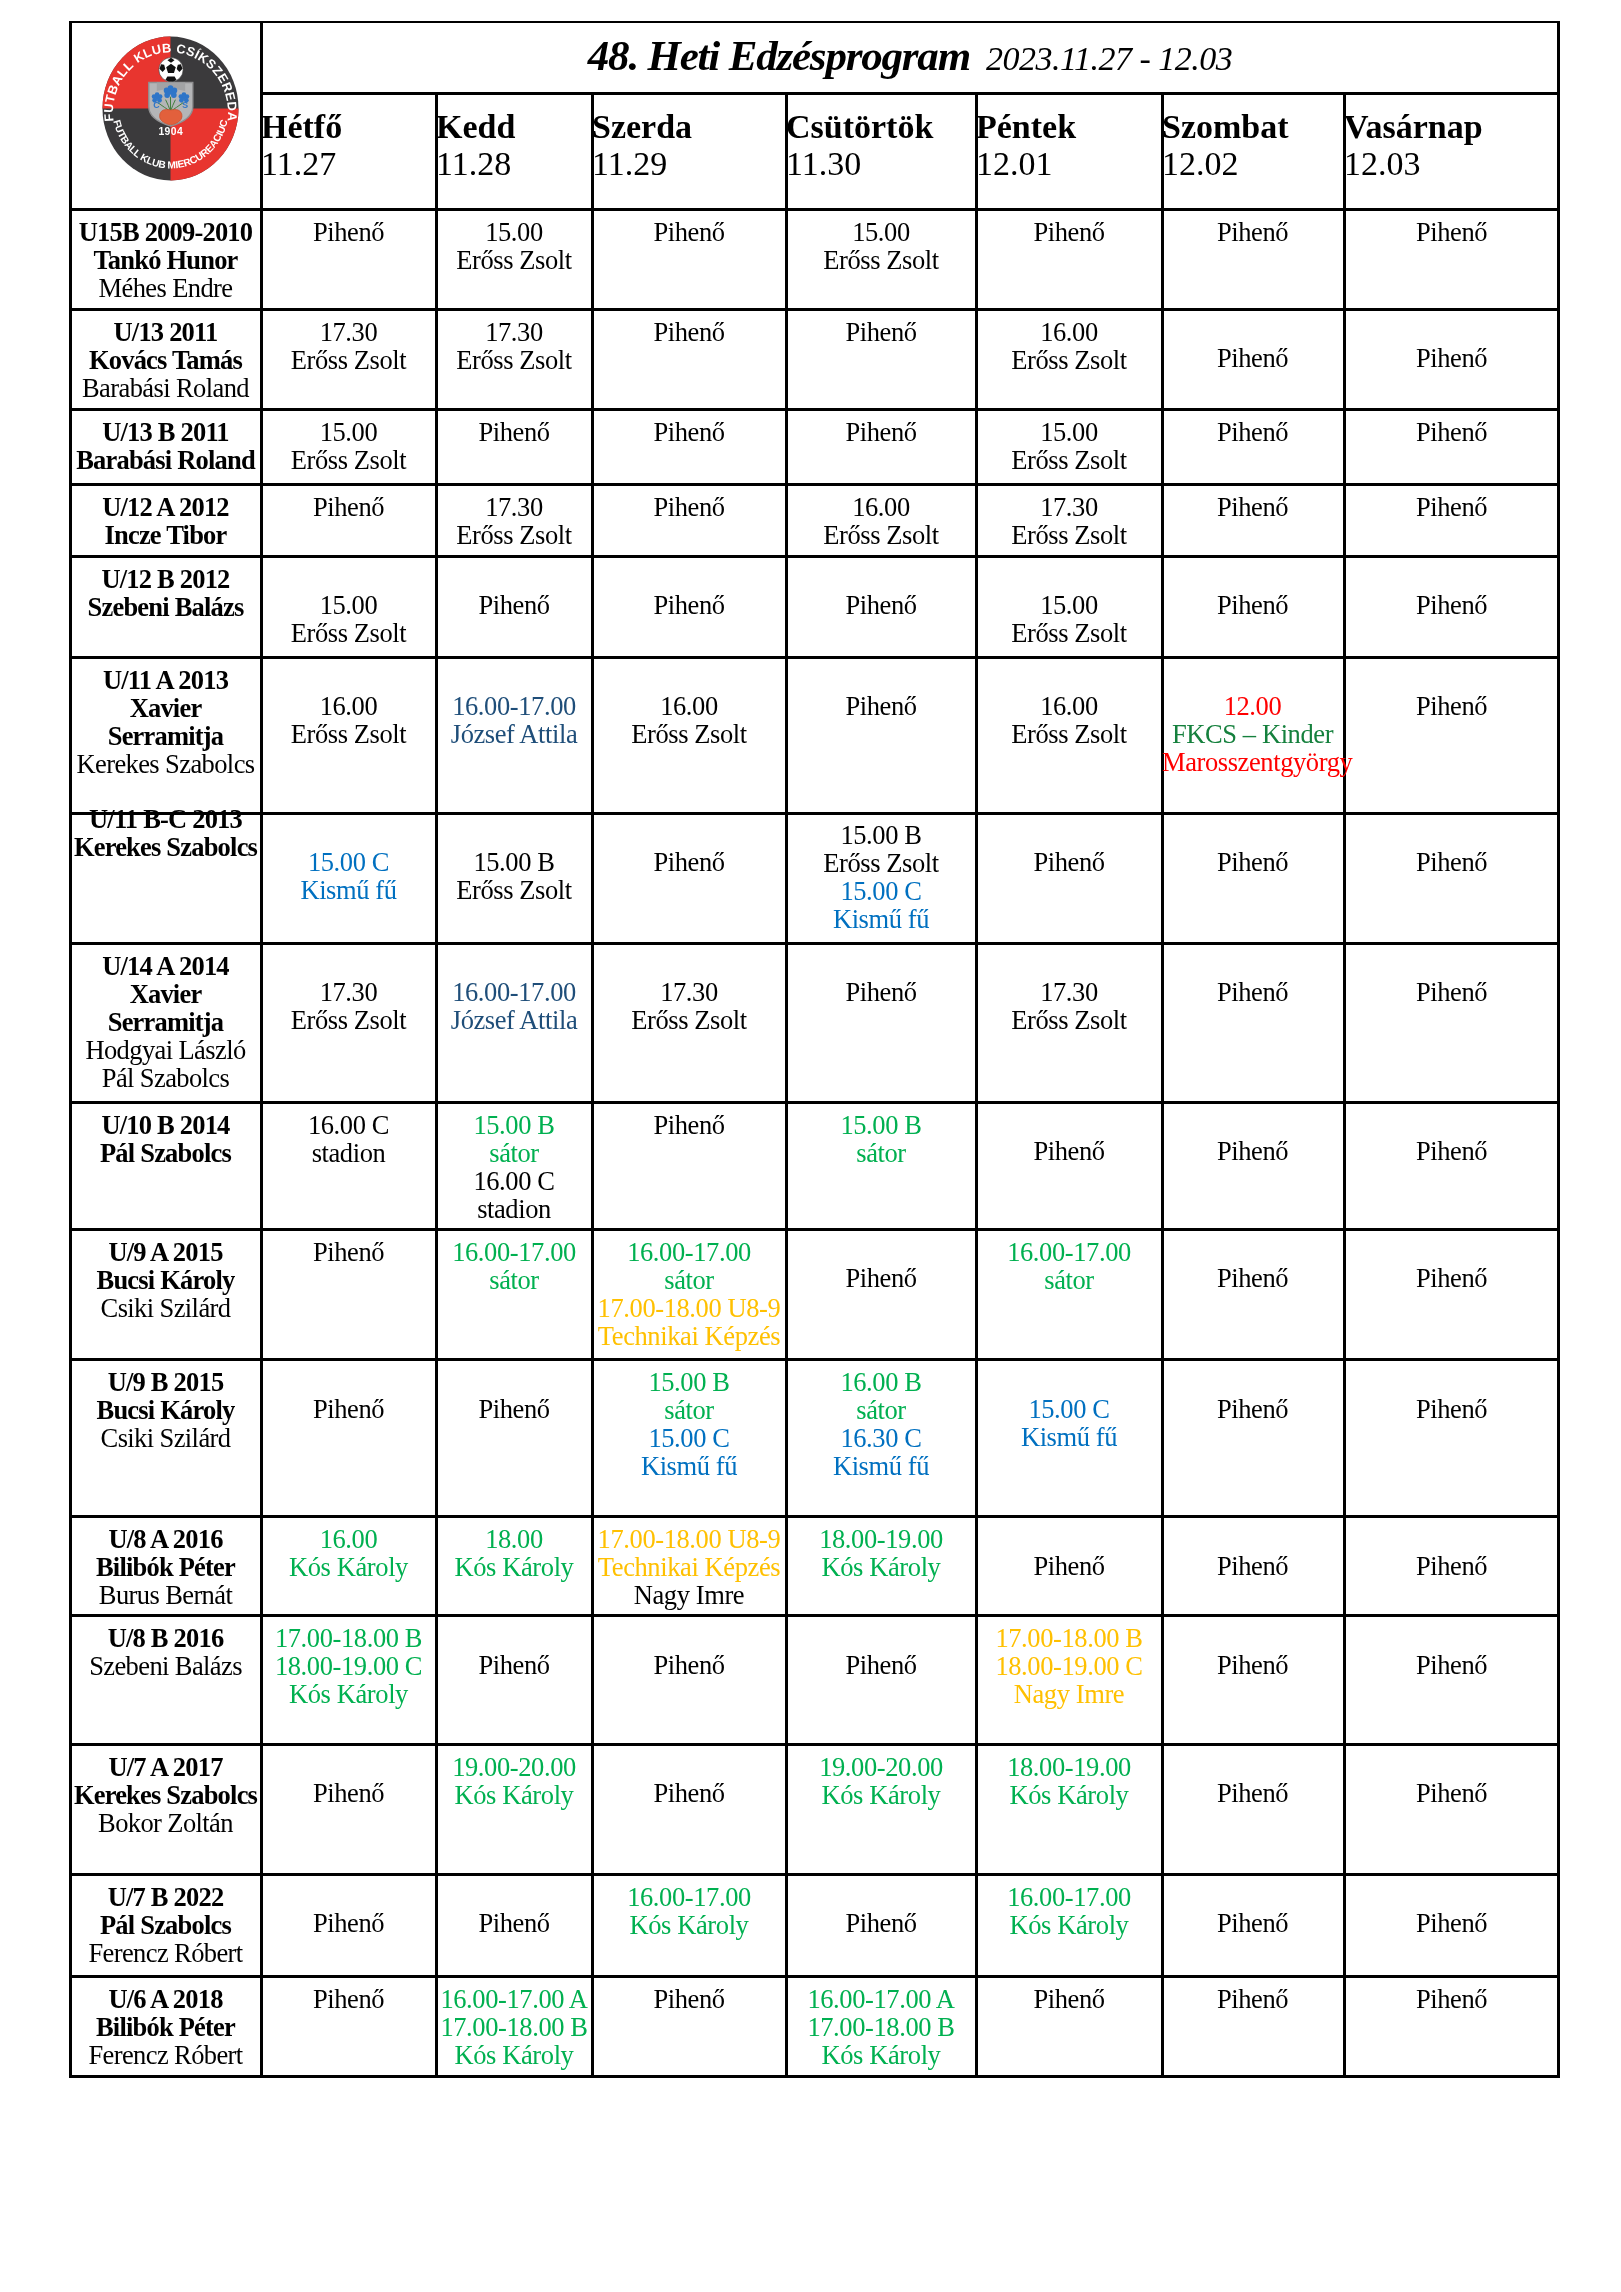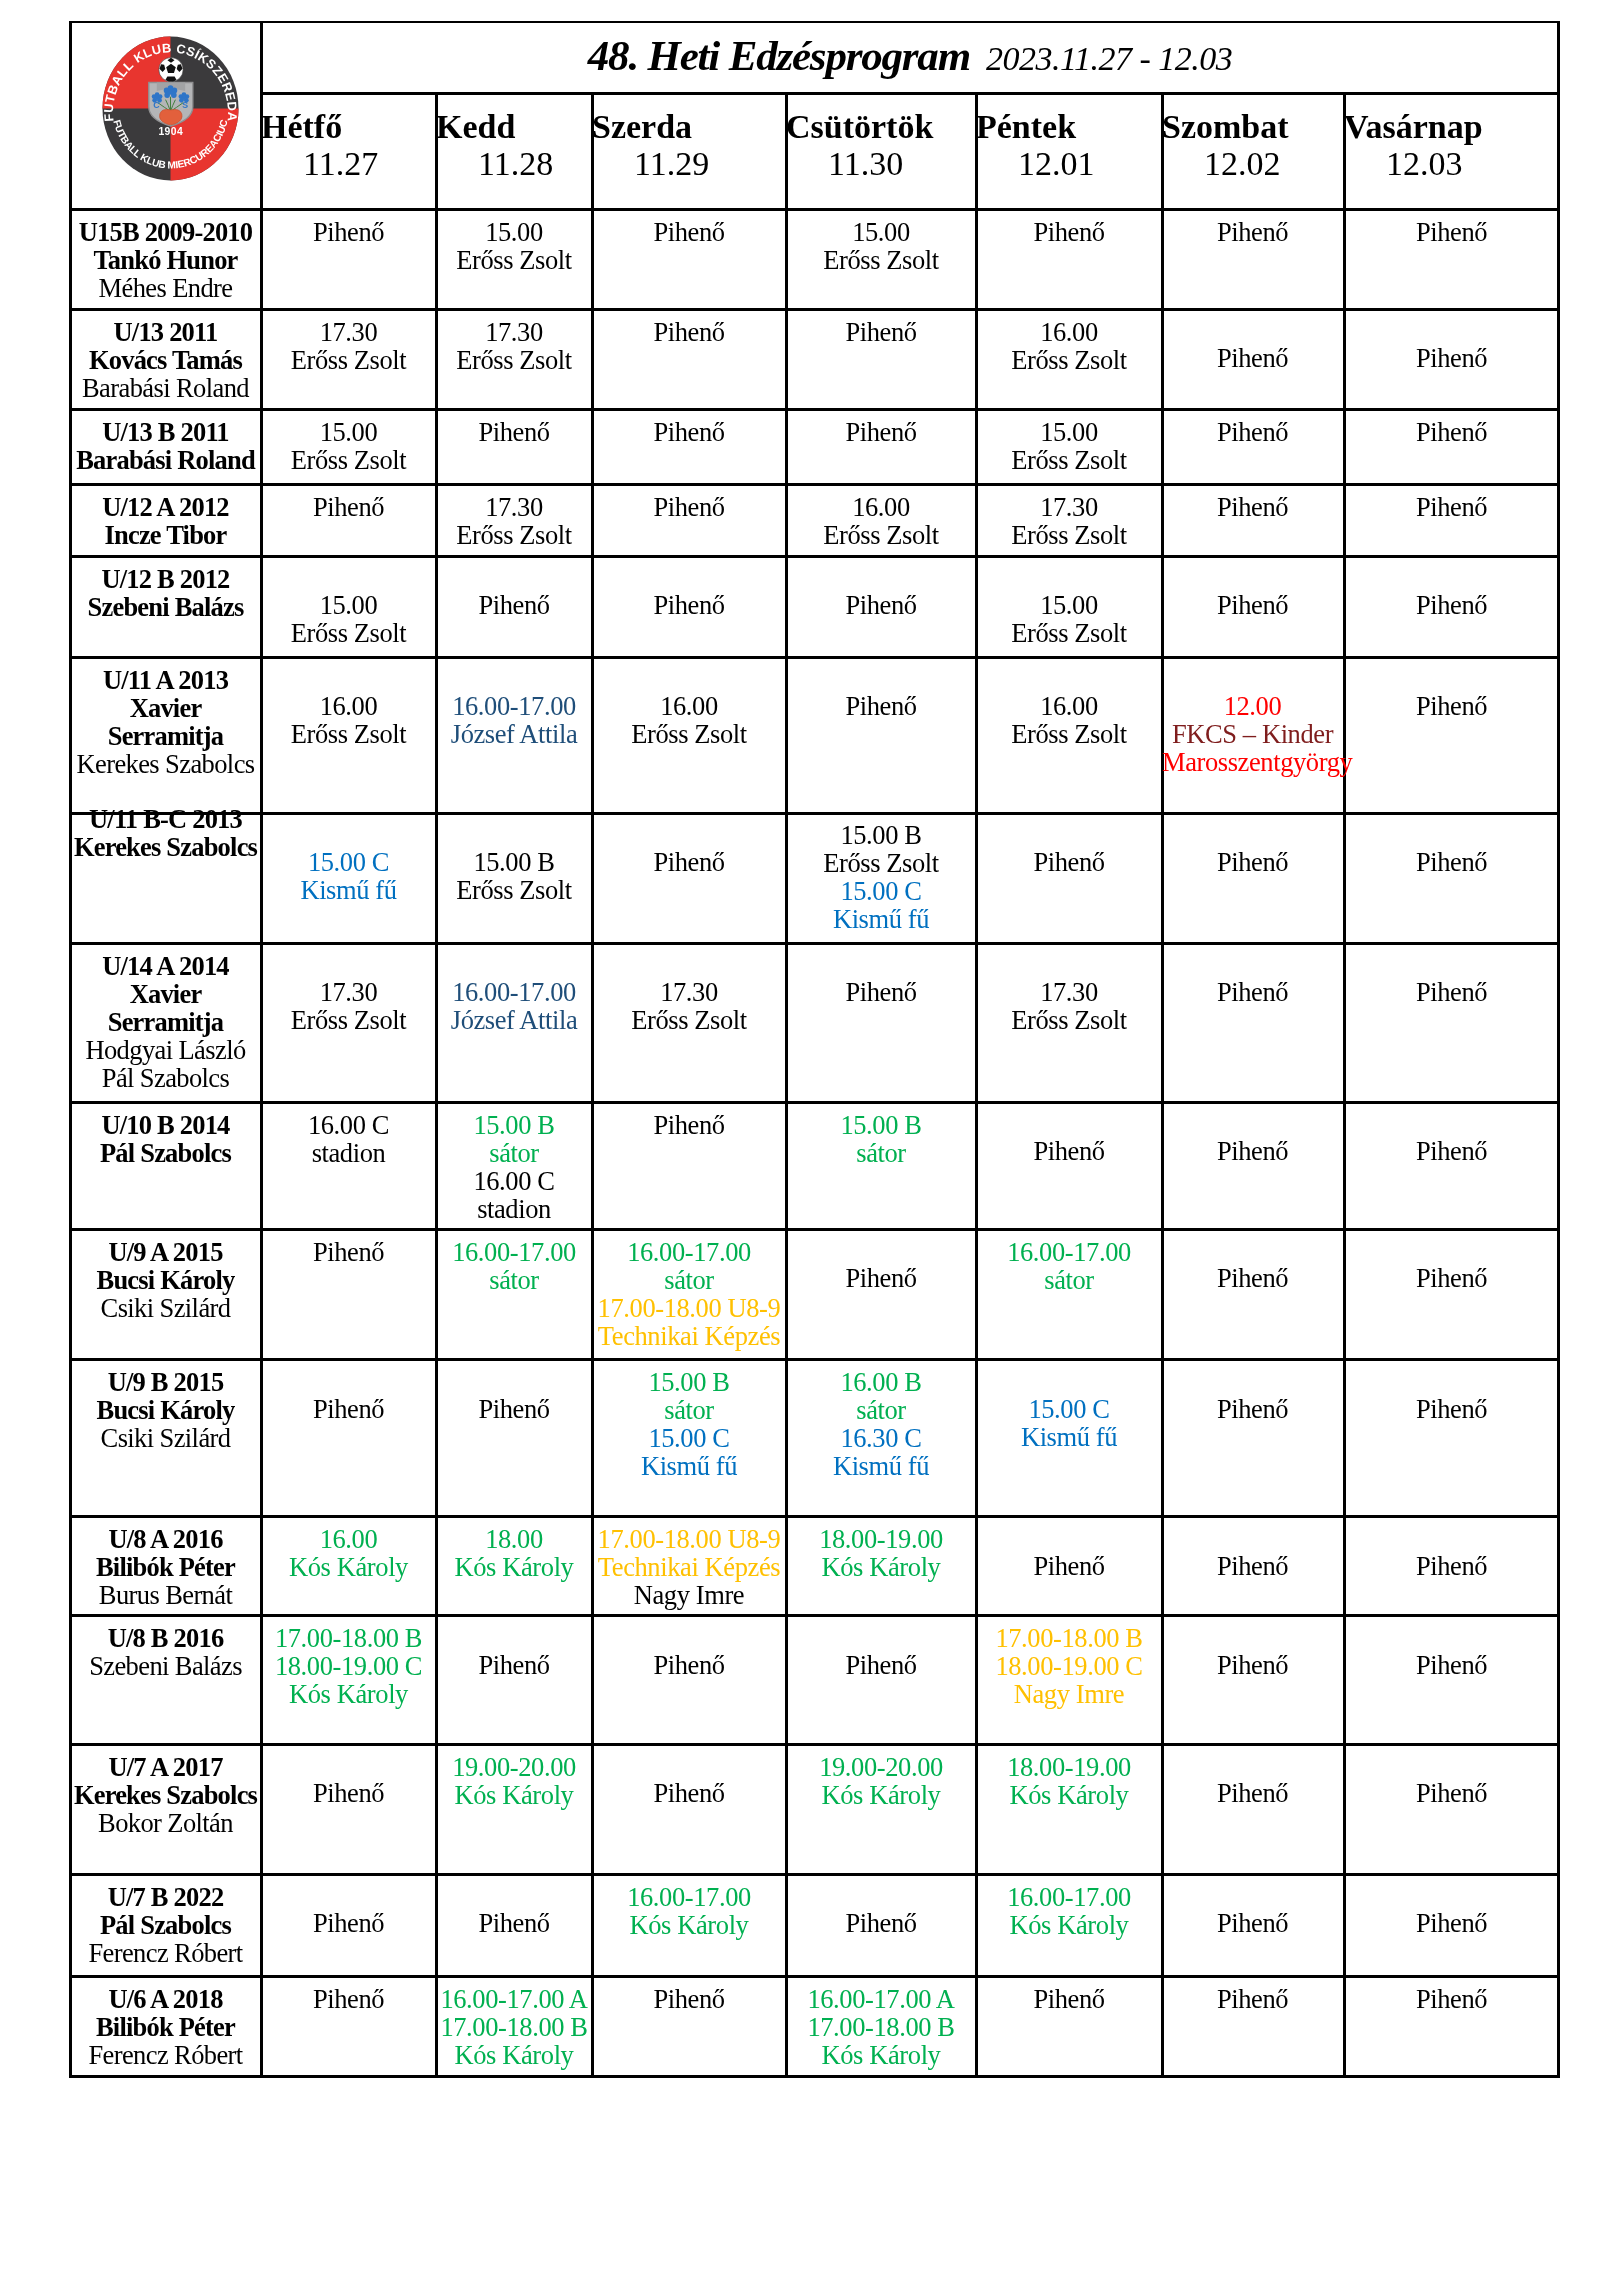--- a/index.html
+++ b/index.html
@@ -16,7 +16,7 @@
 .td{font-size:34px;letter-spacing:-0.5px;font-style:italic;}
 .hd{position:absolute;text-align:left;line-height:37px;}
 .hdn{font-size:34px;font-weight:bold;}
-.hdd{font-size:34px;padding-left:42px;}
+.hdd{font-size:34px;}
 </style>
 </head>
 <body>

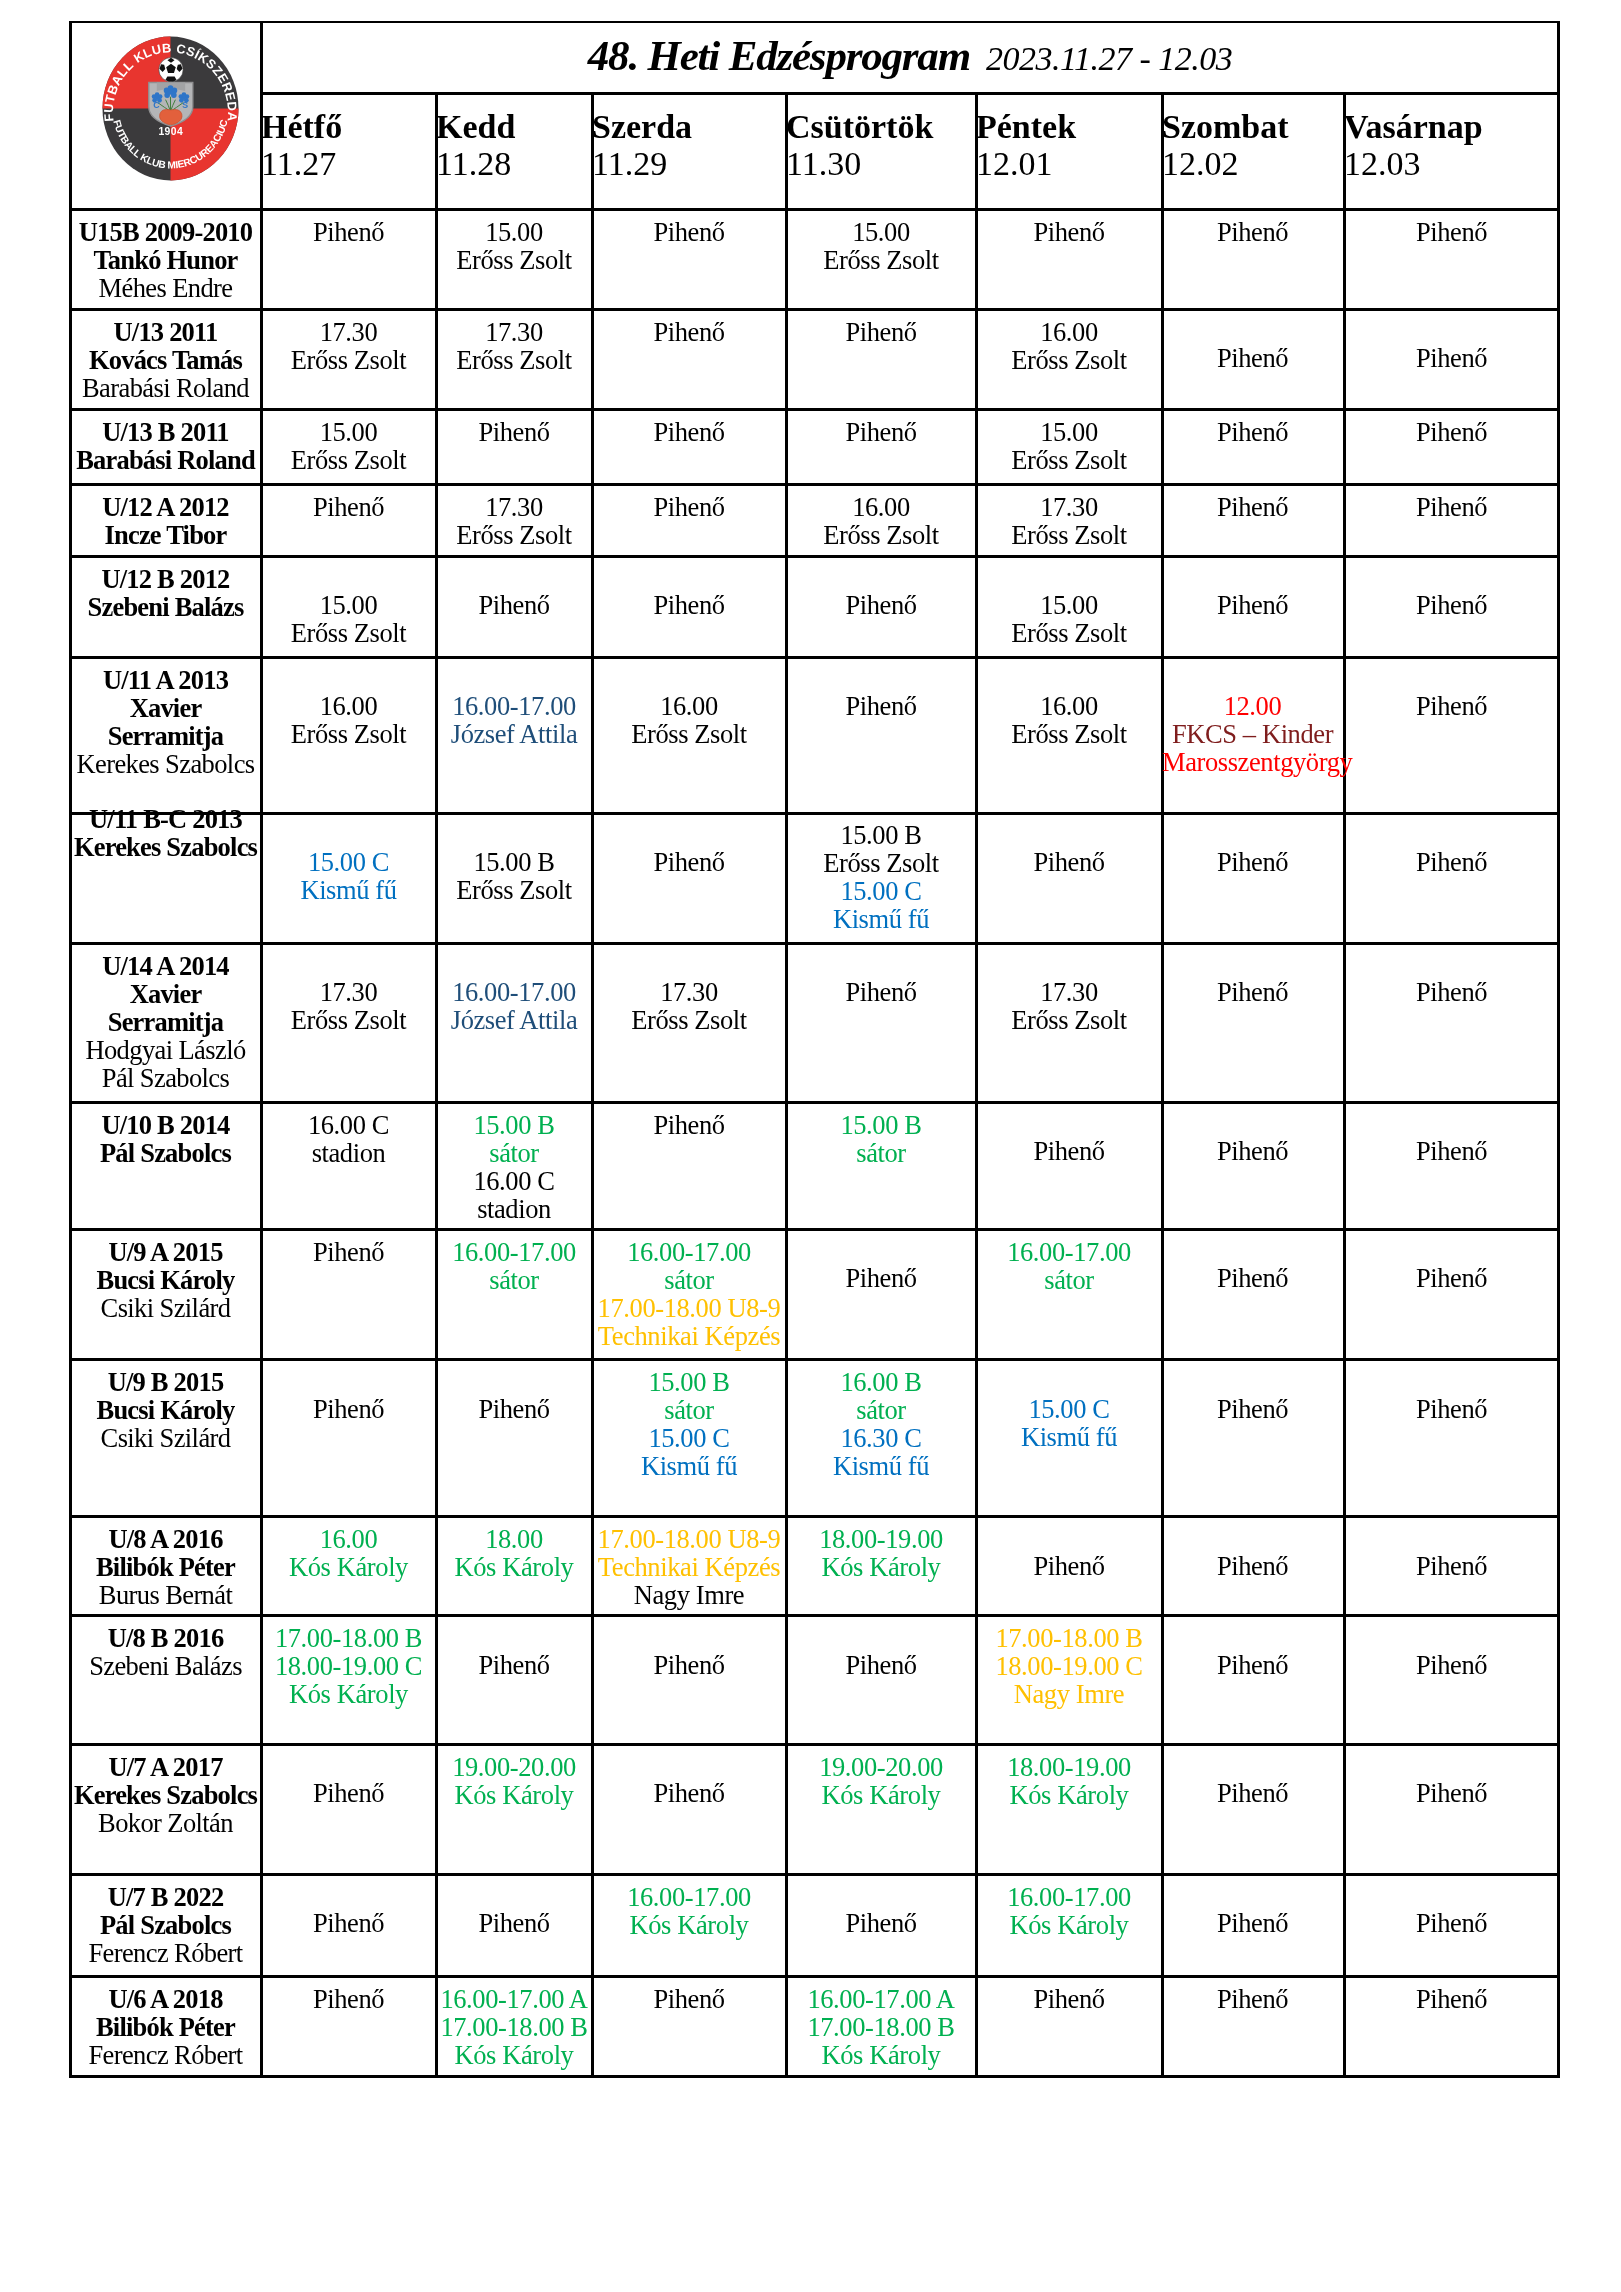--- a/index.html
+++ b/index.html
@@ -244,7 +244,7 @@
     </div>
 <div class="c" style="left:1162px;top:692px;width:181px">
       <div style="color:#FF0000">12.00</div>
-      <div style="color:#7f1d1d">FKCS – Kinder</div>
+      <div style="color:#15803d">FKCS – Kinder</div>
       <div style="color:#FF0000">Marosszentgyörgy</div>
     </div>
 <div class="c" style="left:1344px;top:692px;width:215px">

